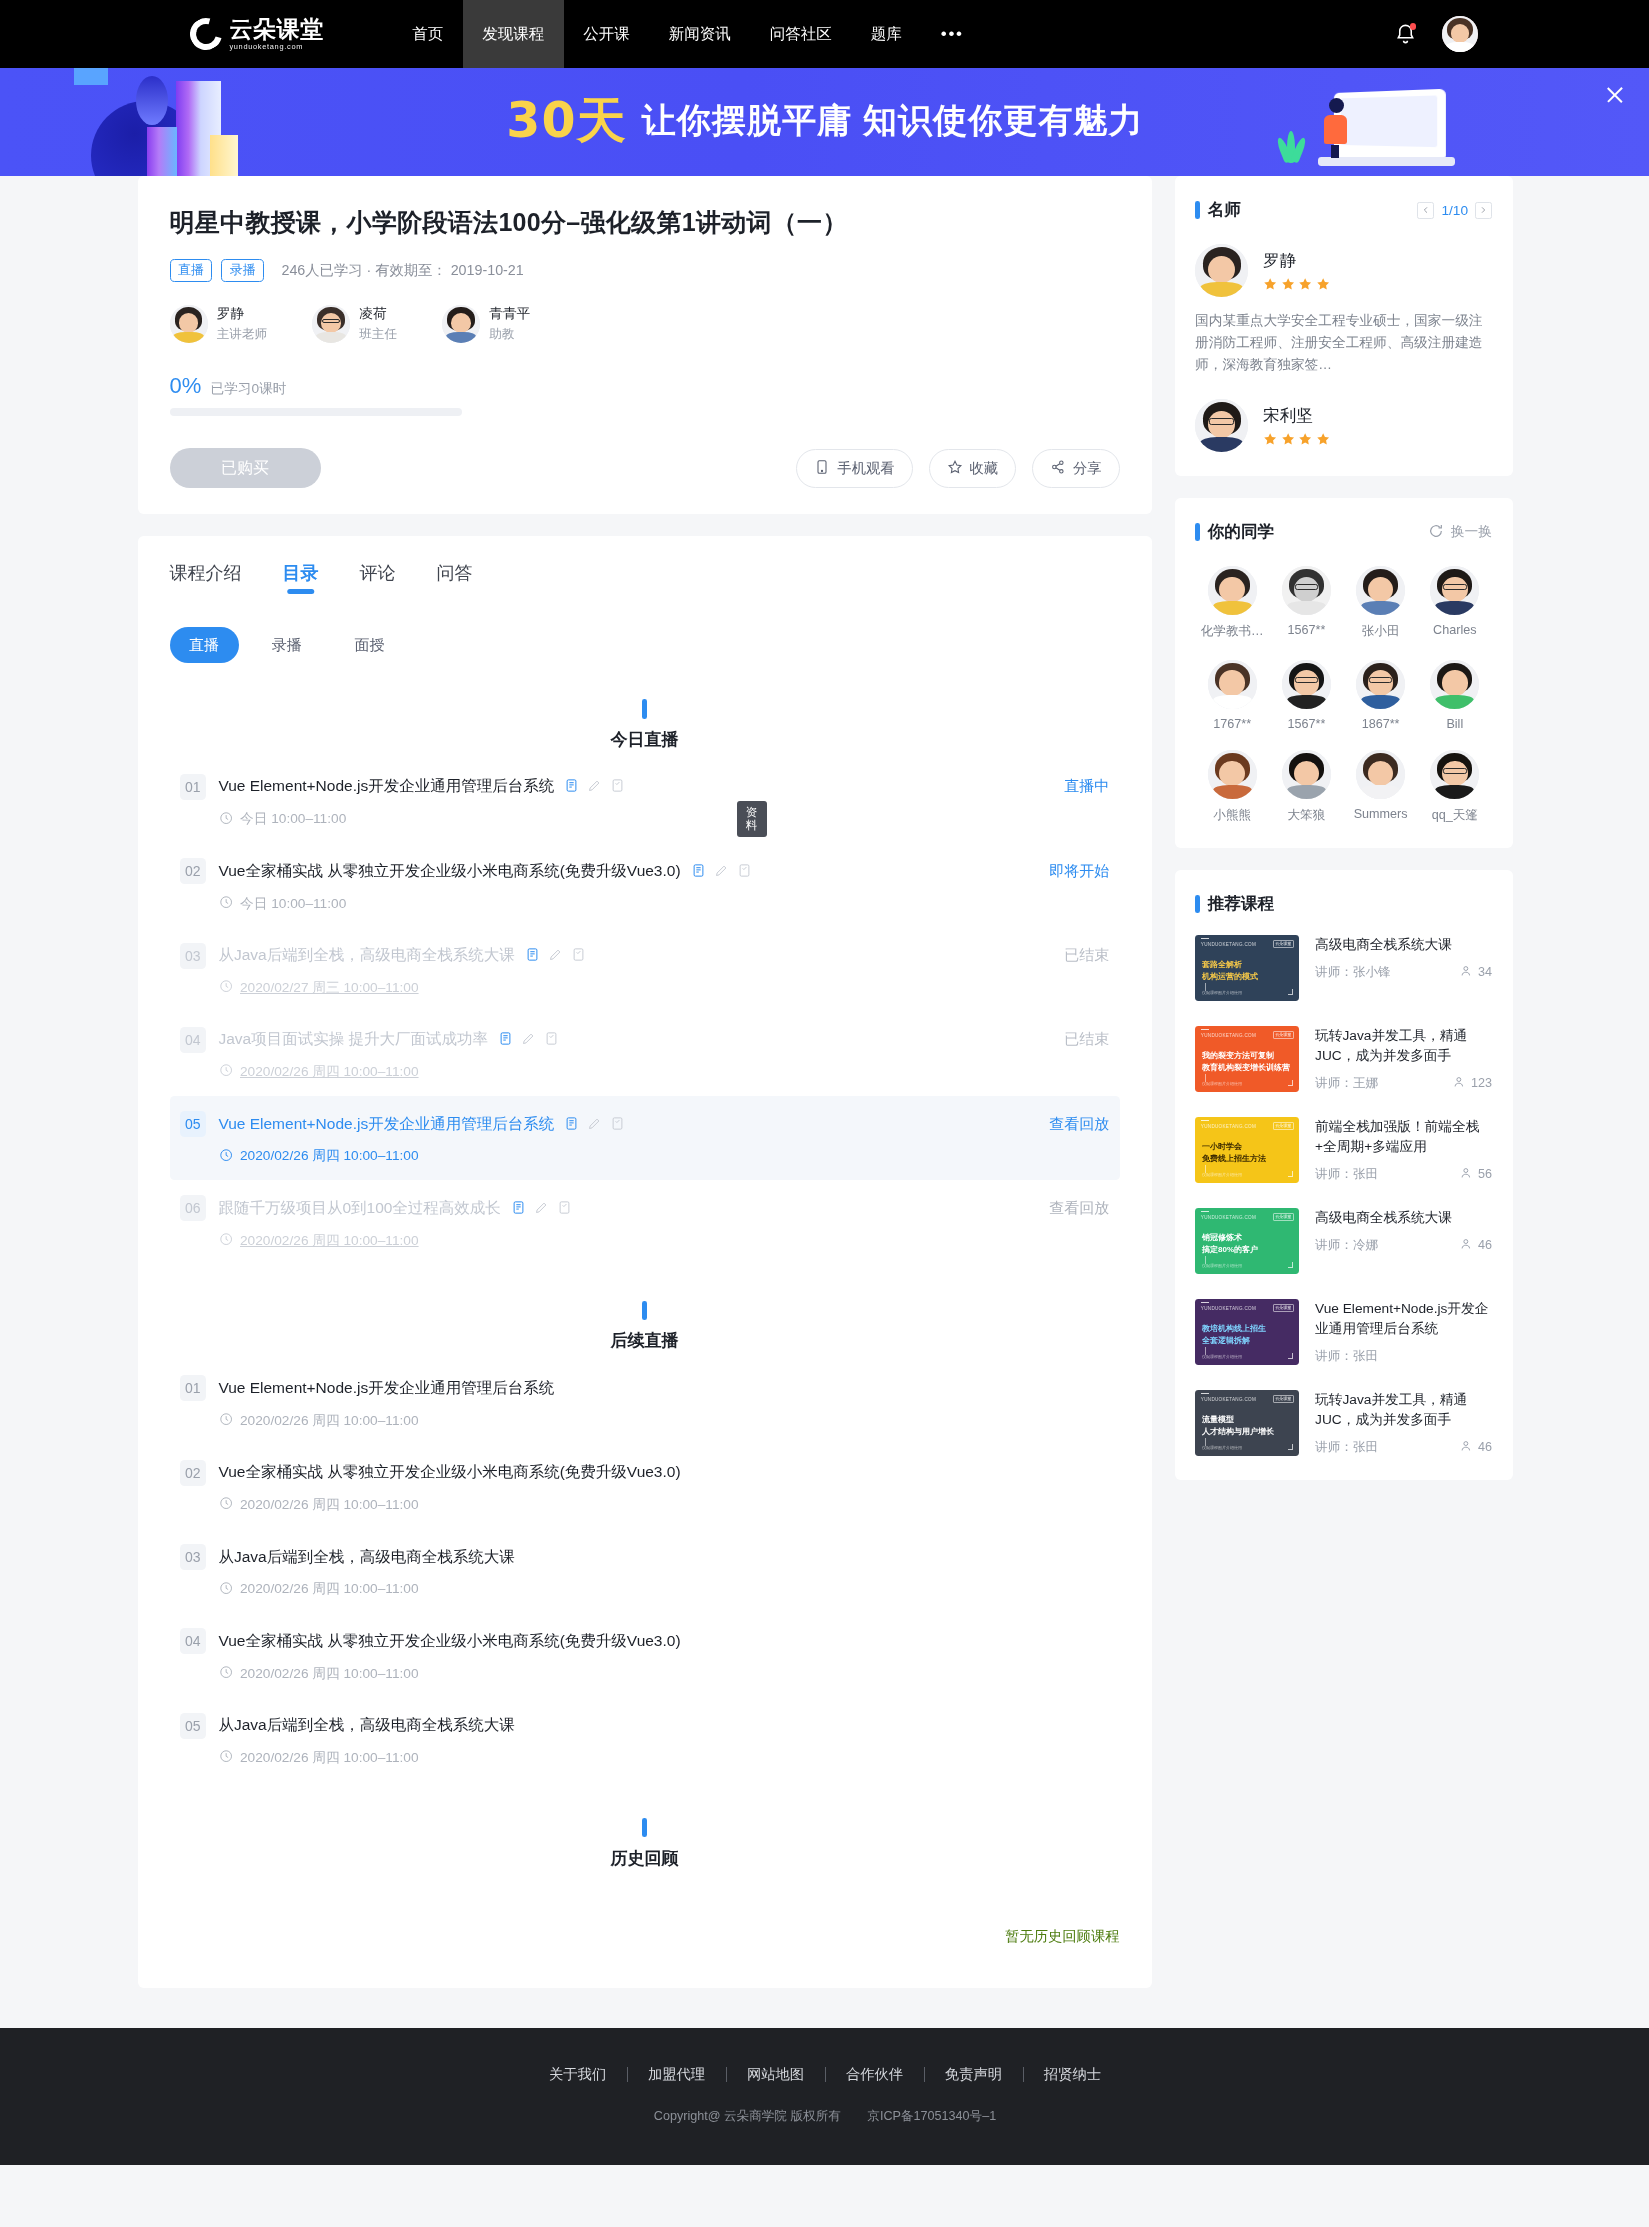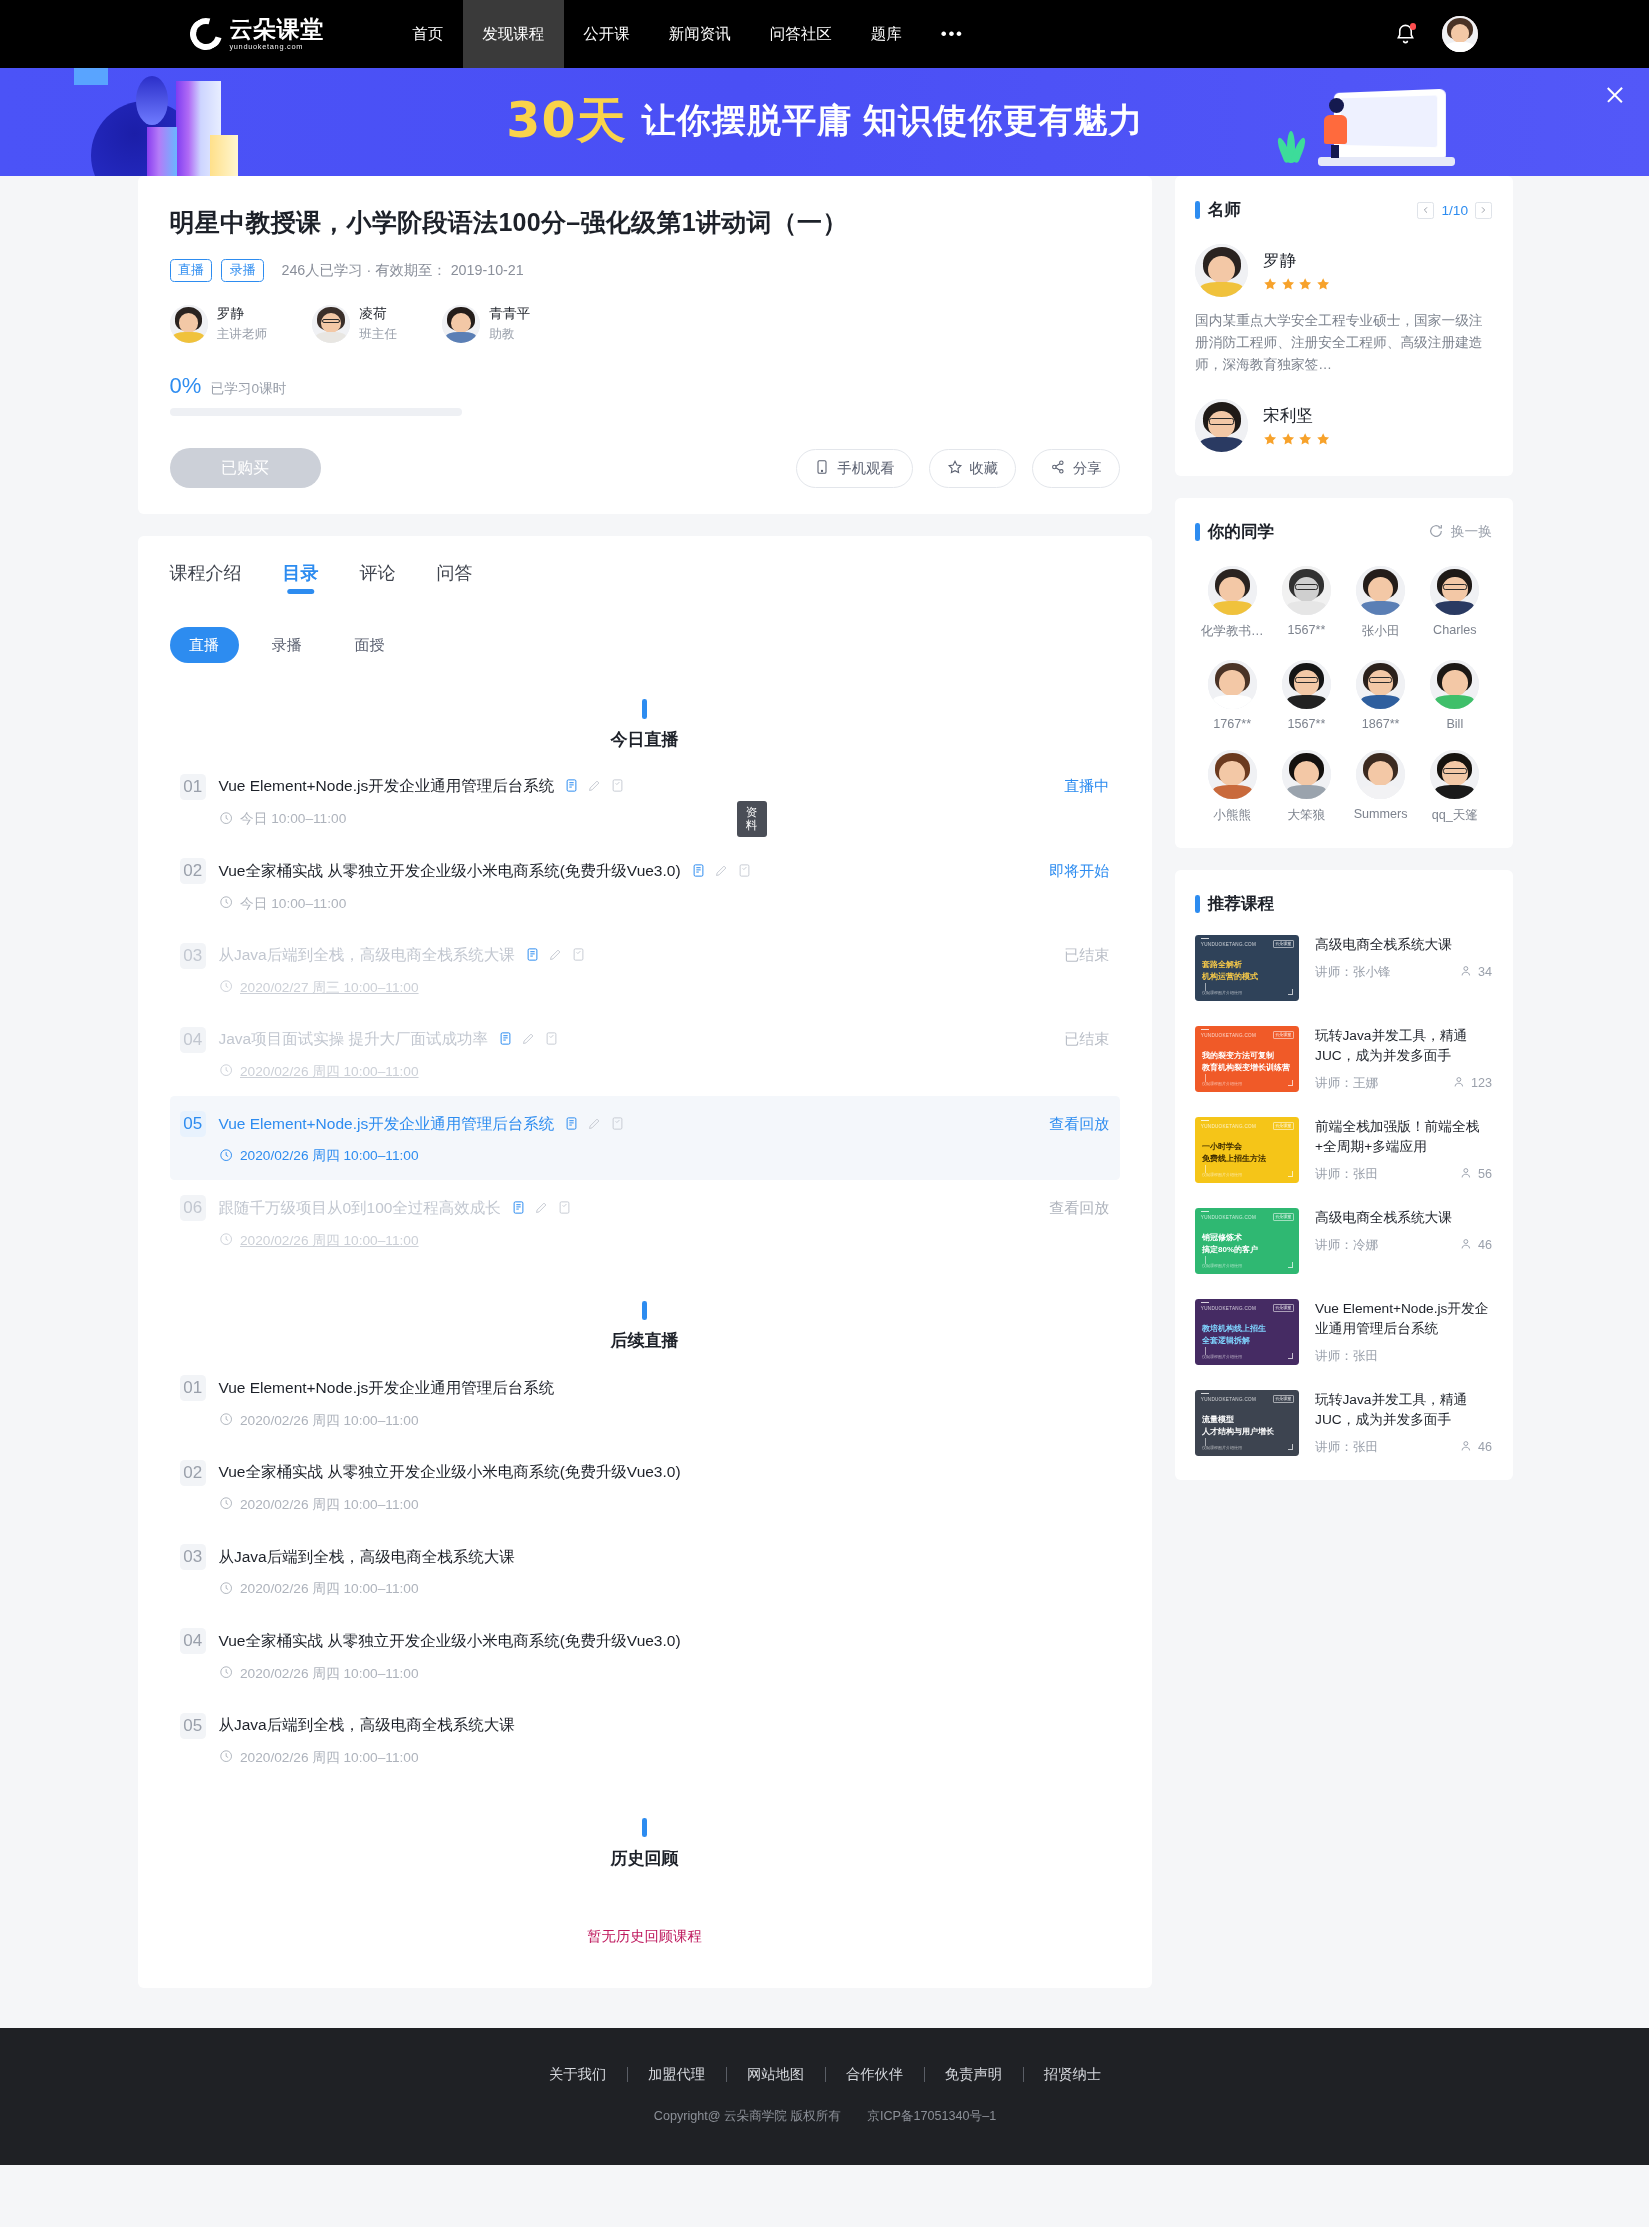--- a/index.html
+++ b/index.html
@@ -179,7 +179,7 @@
   .lesson-top { display: flex; align-items: center; }
   .l-num {
     width: 26px; height: 26px; border-radius: 4.6px; background: #f2f4f7; color: #9aa0ab;
-    font-size: 17px; display: flex; align-items: center; justify-content: center; flex: none;
+    font-size: 14px; display: flex; align-items: center; justify-content: center; flex: none;
   }
   .lesson.dim .l-num { color: #c2c7d0; }
   .lesson.highlight .l-num { background: #e8f2fd; color: #2d8cf0; }

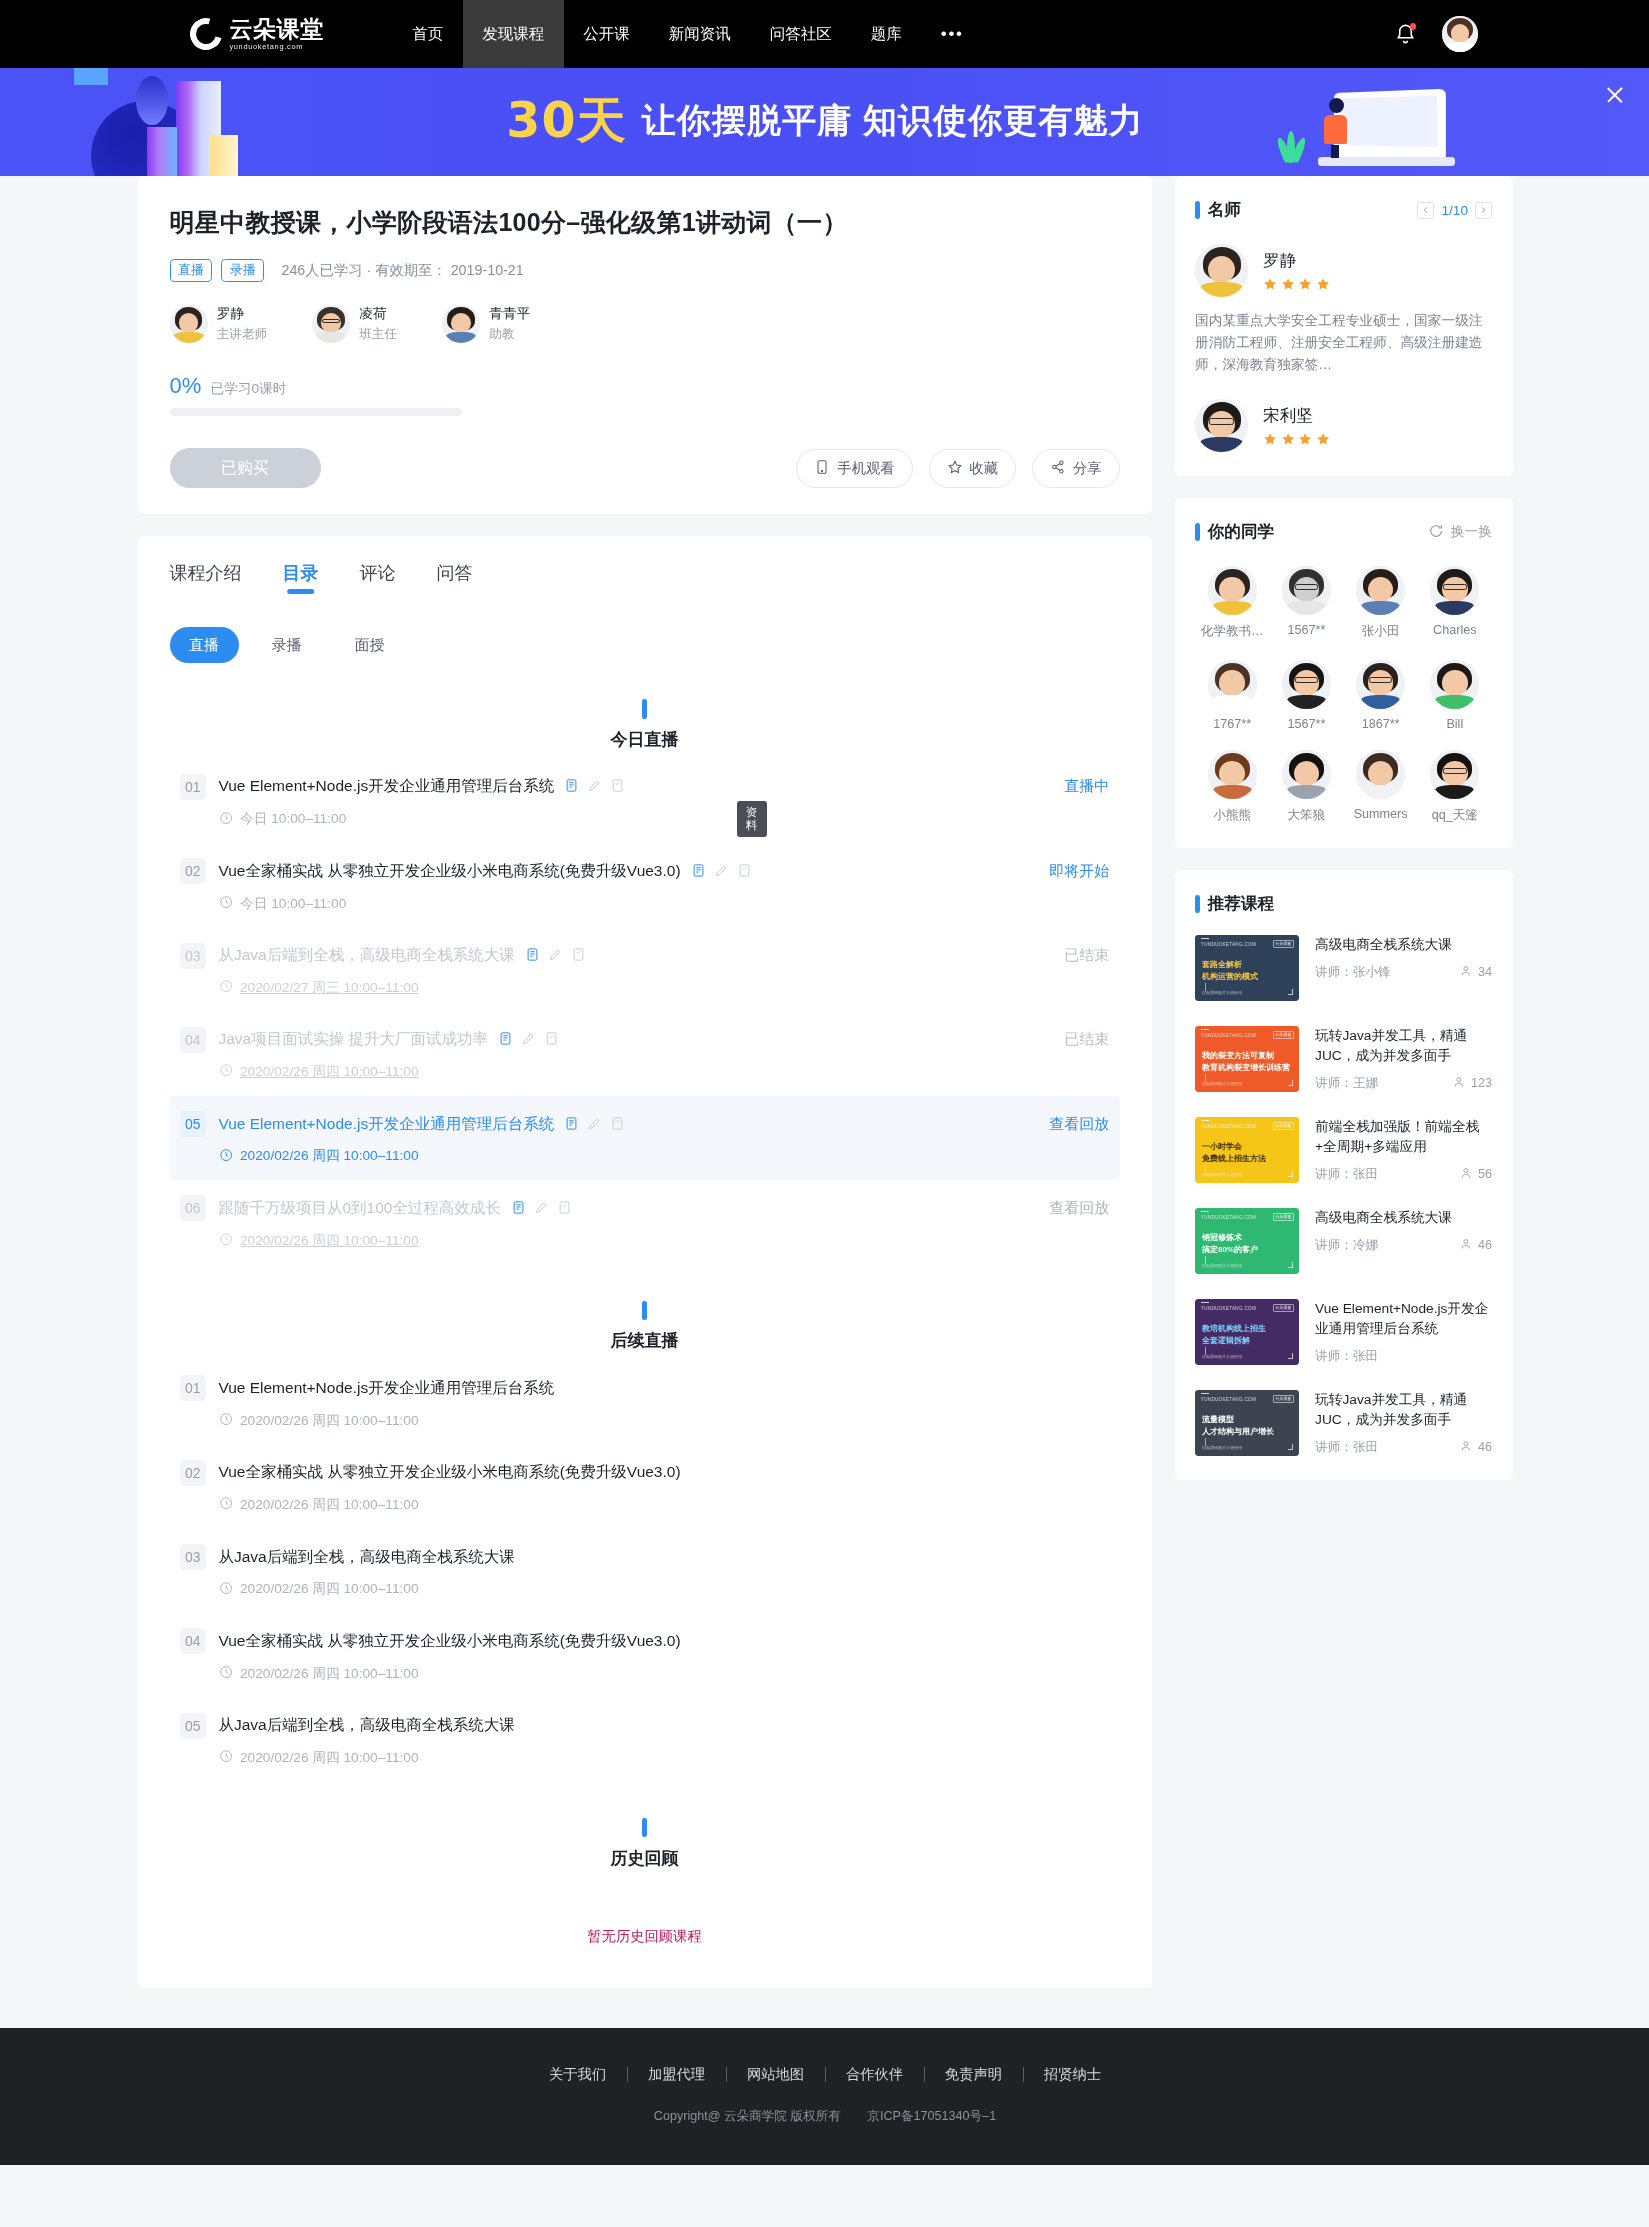--- a/index.html
+++ b/index.html
@@ -205,7 +205,7 @@
     font-size: 11.5px; padding: 4.6px 6.9px; border-radius: 2.9px; line-height: 1.15; width: 30px; text-align: center;
   }
 
-  .empty-note { text-align: center; color: #be185d; font-size: 14.3px; padding: 49px 0 5.7px; }
+  .empty-note { text-align: right; color: #4d7c0f; font-size: 14.3px; padding: 49px 0 5.7px; }
 
   
   .side-card { background:#fff; border-radius: 5.7px; padding: 23px 20.6px 24px 20.6px; margin-bottom: 22px; }

